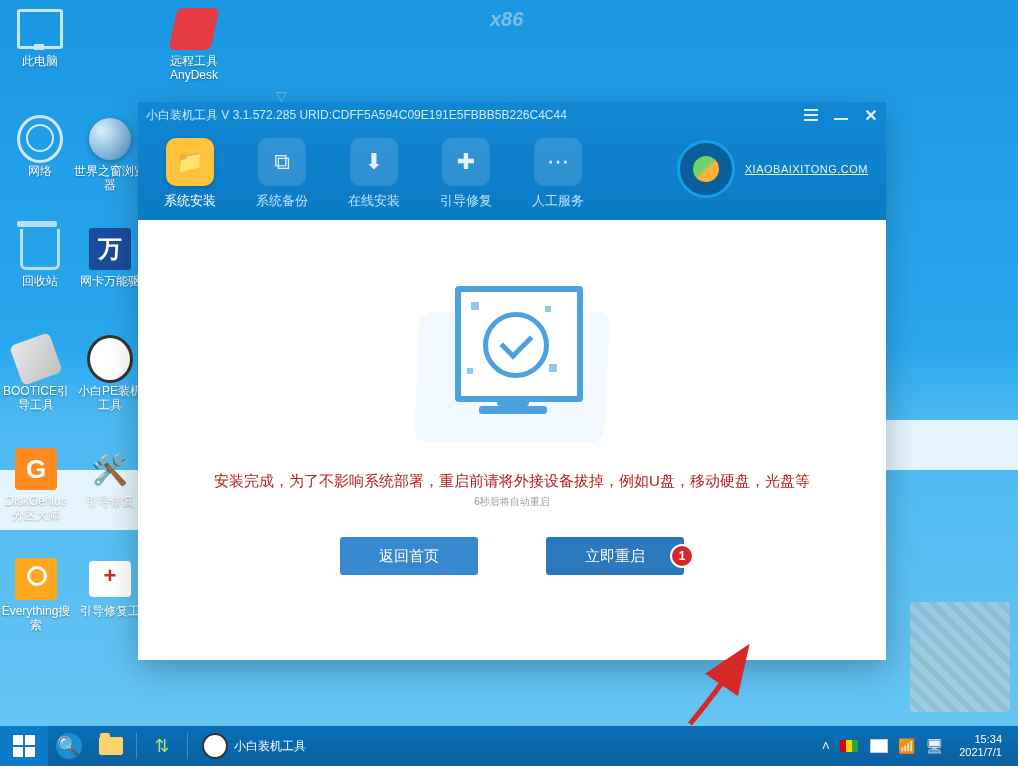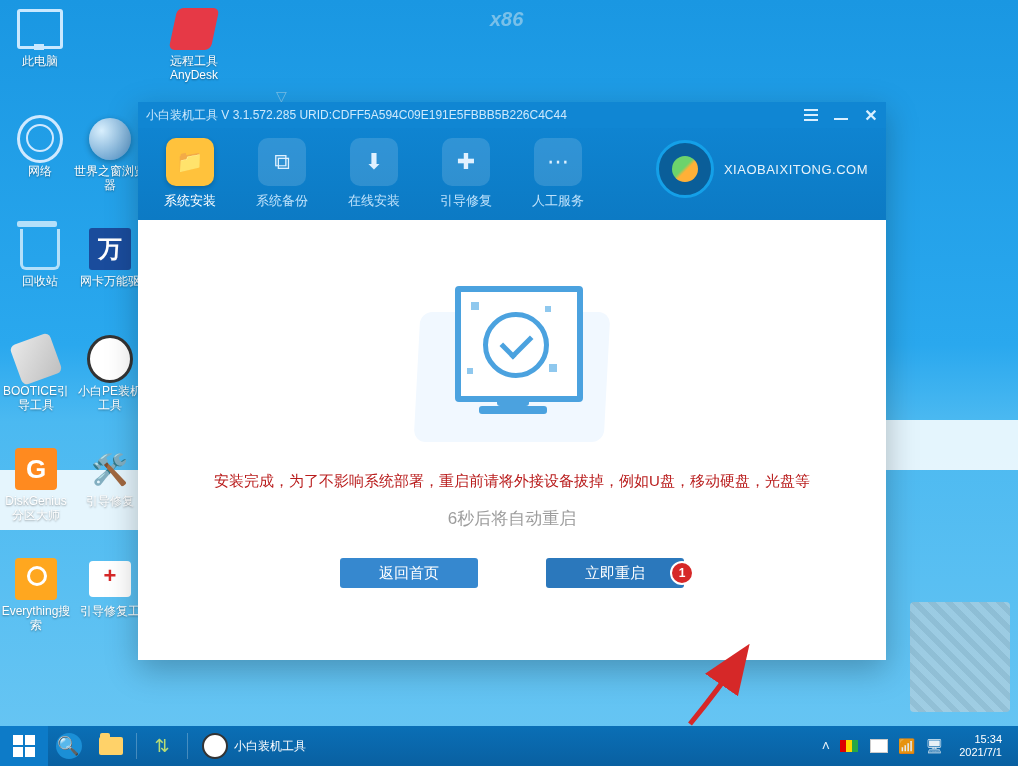--- a/index.html
+++ b/index.html
@@ -60,7 +60,7 @@
 .logo-mark-inner{width:26px;height:26px;border-radius:50%;background:linear-gradient(135deg,#6cd36c 45%,#ffb037 55%);}
 .logo-text{color:#fff;}
 .logo-title{font-size:26px;font-weight:700;}
-.logo-sub{font-size:13px;letter-spacing:.5px;opacity:.9;}
+.logo-sub{font-size:11px;letter-spacing:.5px;opacity:.9;text-decoration:underline;}
 
 .window-body{position:absolute;left:0;right:0;top:118px;bottom:0;display:flex;flex-direction:column;align-items:center;}
 .completion-art{margin-top:52px;width:210px;height:184px;position:relative;}

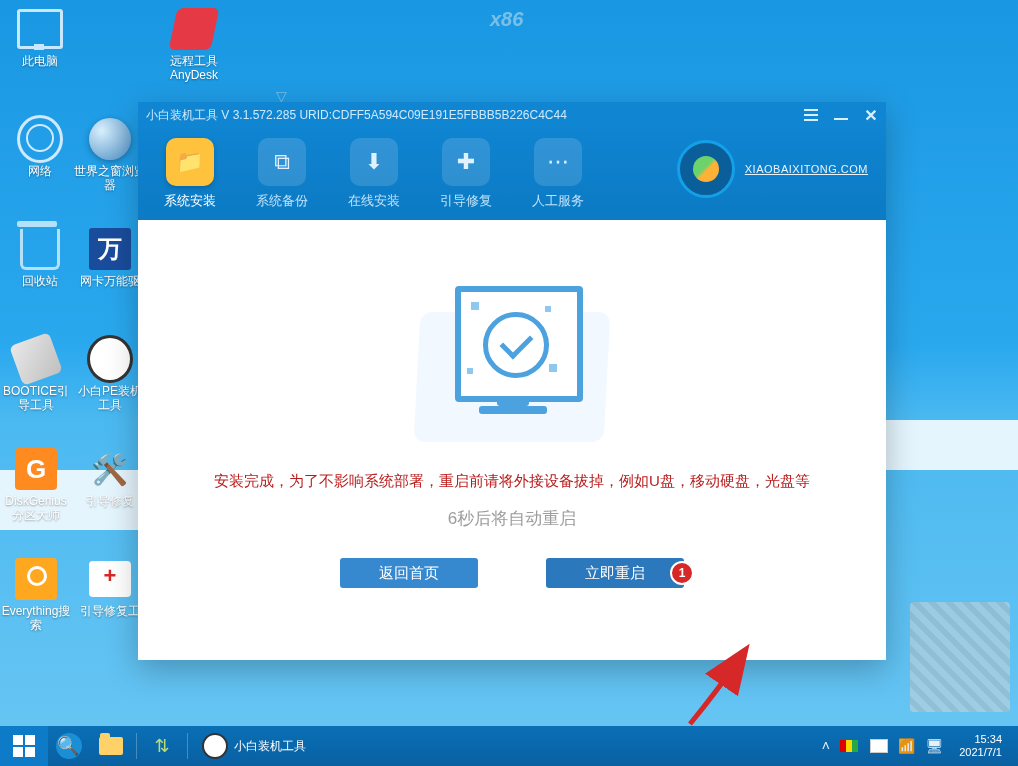--- a/index.html
+++ b/index.html
@@ -73,7 +73,7 @@
 .art-dot{position:absolute;width:8px;height:8px;background:#8fc8ee;}
 
 .msg-primary{margin-top:16px;color:#b91c1c;font-size:15px;text-align:center;}
-.msg-secondary{margin-top:16px;color:#9c9c9c;font-size:17px;}
+.msg-secondary{margin-top:4px;color:#9c9c9c;font-size:10px;}
 .action-row{margin-top:28px;display:flex;gap:68px;align-items:center;}
 .btn{width:138px;height:30px;background:#2b78bc;color:#fff;border:none;border-radius:3px;font-size:15px;display:flex;align-items:center;justify-content:center;cursor:pointer;position:relative;}
 .btn.outline{background:#3688cf;}

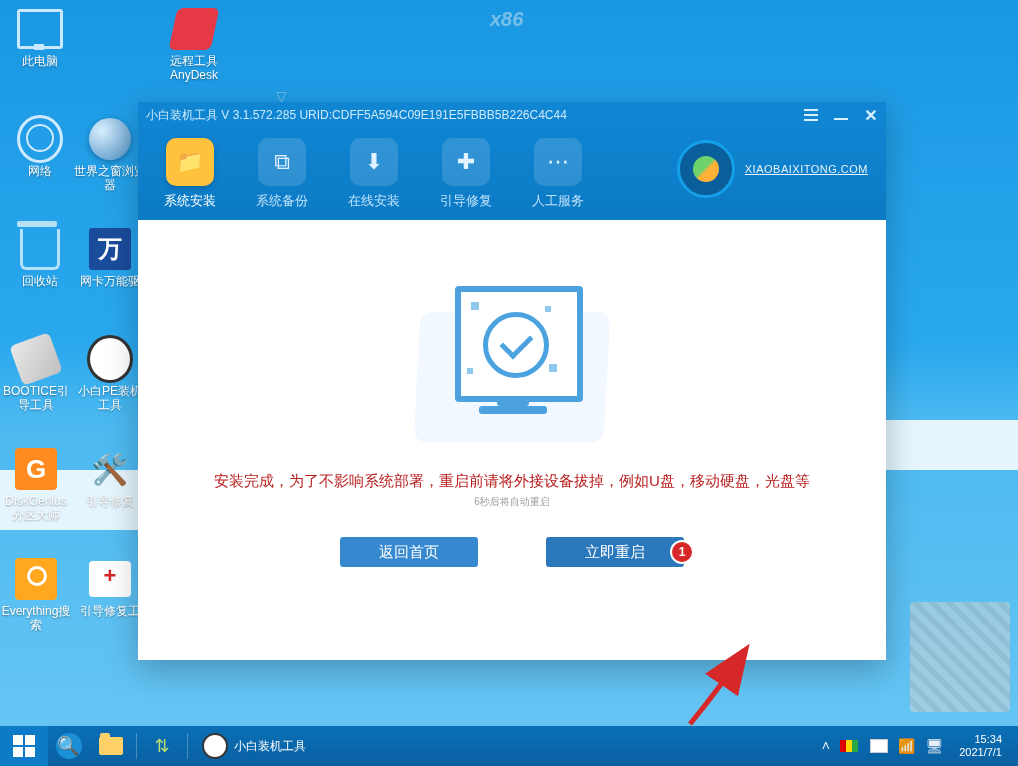--- a/index.html
+++ b/index.html
@@ -75,7 +75,7 @@
 .msg-primary{margin-top:16px;color:#b91c1c;font-size:15px;text-align:center;}
 .msg-secondary{margin-top:4px;color:#9c9c9c;font-size:10px;}
 .action-row{margin-top:28px;display:flex;gap:68px;align-items:center;}
-.btn{width:138px;height:30px;background:#2b78bc;color:#fff;border:none;border-radius:3px;font-size:15px;display:flex;align-items:center;justify-content:center;cursor:pointer;position:relative;}
+.btn{width:138px;height:38px;background:#2b78bc;color:#fff;border:none;border-radius:3px;font-size:15px;display:flex;align-items:center;justify-content:center;cursor:pointer;position:relative;}
 .btn.outline{background:#3688cf;}
 .annot-badge{position:absolute;right:-10px;top:50%;transform:translateY(-50%);width:20px;height:20px;border-radius:50%;background:#d62828;border:2px solid #fff;color:#fff;font-size:12px;font-weight:700;display:flex;align-items:center;justify-content:center;}
 .annot-arrow{position:absolute;left:540px;top:420px;pointer-events:none;}

